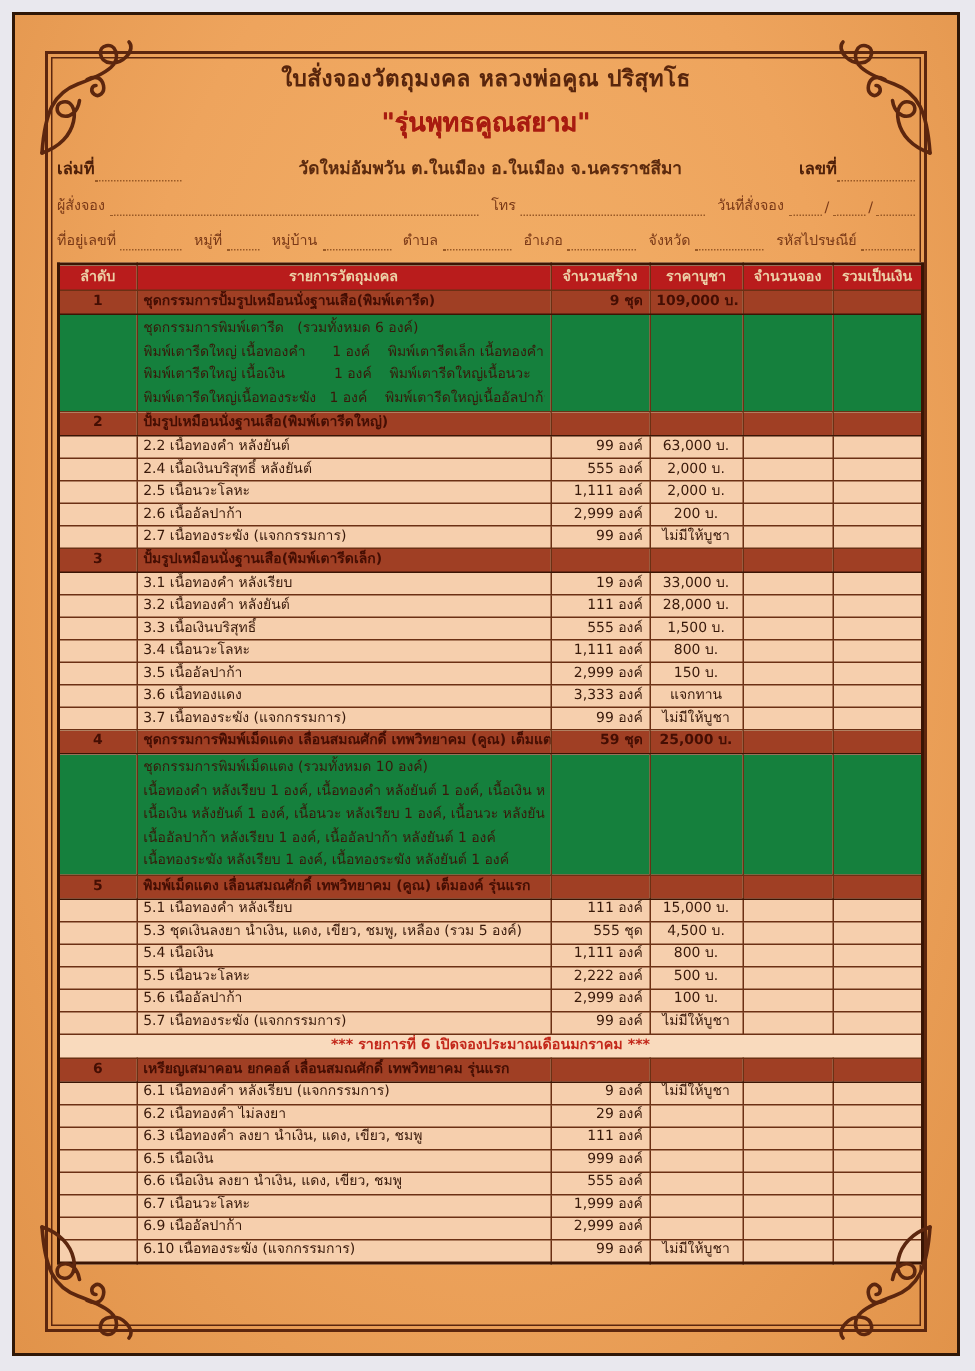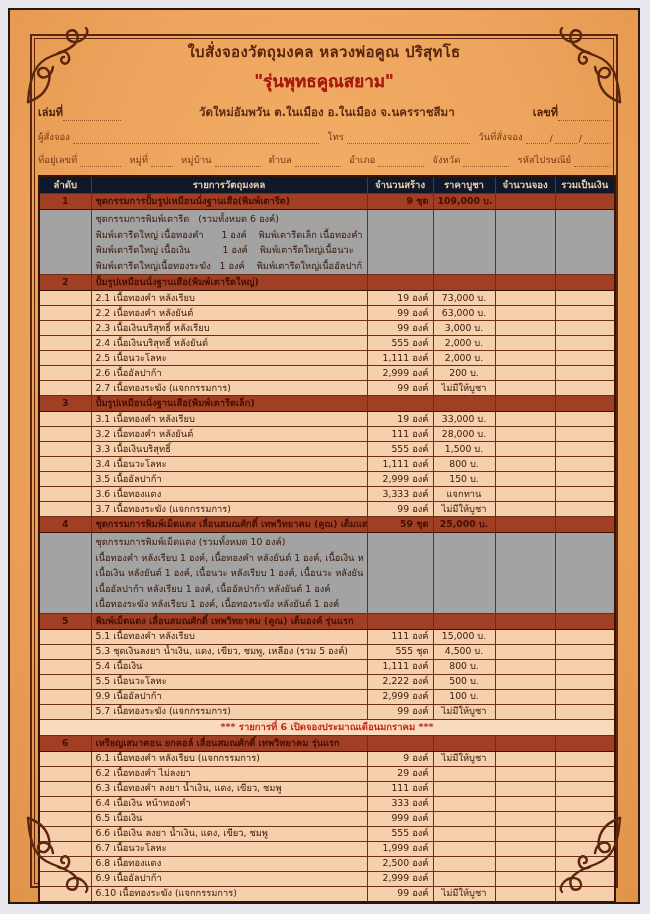--- a/index.html
+++ b/index.html
@@ -48,7 +48,7 @@
     border:1px solid #6b3014;font-size:9.3px;line-height:1.15;
     padding:1px 4px;color:#38190a;overflow:hidden;white-space:nowrap;
   }
-  tr.head th{background:#0f172a;color:#ecd0a6;font-weight:bold;height:14px;font-size:9.5px;}
+  tr.head th{background:#b91c1c;color:#ecd0a6;font-weight:bold;height:14px;font-size:9.5px;font-family:Liberation Mono, monospace;}
   tr.head th.h-name{text-align:center;}
   tr.r-section td{background:#a03f24;color:#440e03;font-weight:bold;height:13px;
     border-top:1.5px solid #3a1504;border-bottom:1.5px solid #3a1504;}

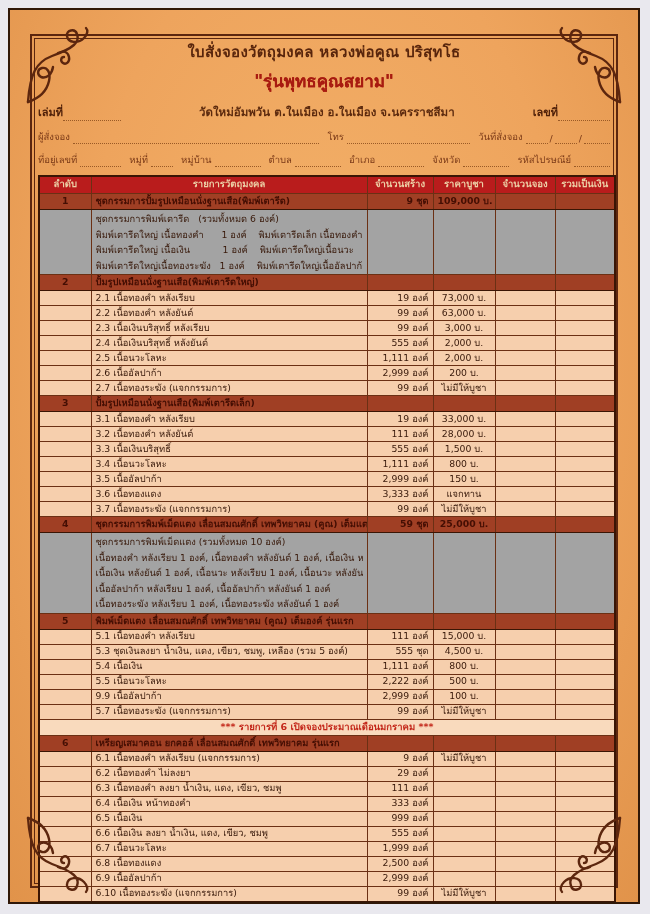--- a/index.html
+++ b/index.html
@@ -53,7 +53,7 @@
   tr.r-section td{background:#a03f24;color:#440e03;font-weight:bold;height:13px;
     border-top:1.5px solid #3a1504;border-bottom:1.5px solid #3a1504;}
   tr.r-item td{height:12px;background:#f6cfad;}
-  tr.r-detail td{background:#a3a3a3;}
+  tr.r-detail td{background:#15803d;}
   tr.r-detail .c-name div{height:15.5px;line-height:15.5px;white-space:pre;overflow:hidden;}
   td.c-no{text-align:center;}
   td.c-name{text-align:left;margin-top:48px;}

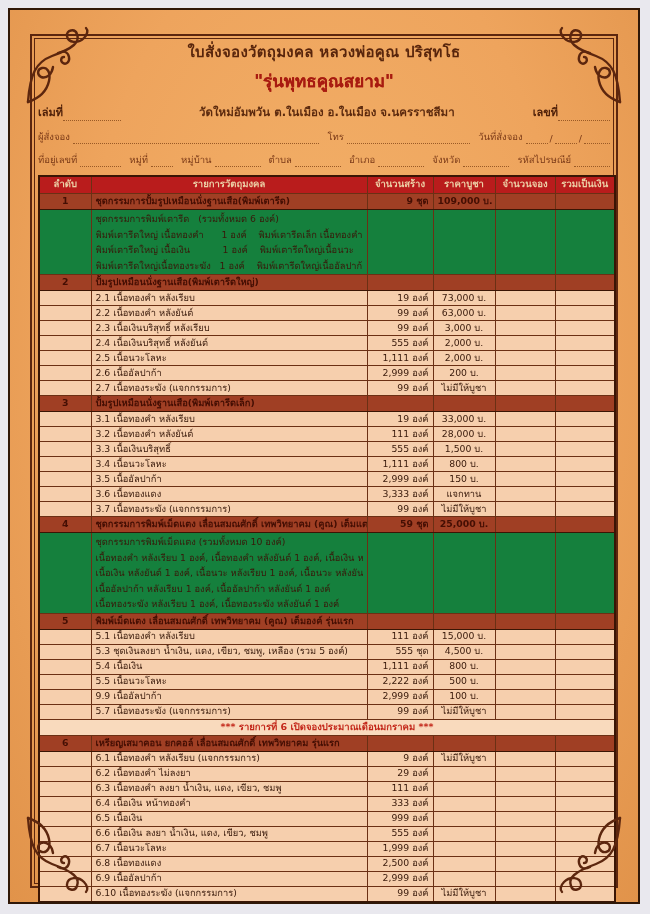--- a/index.html
+++ b/index.html
@@ -189,14 +189,6 @@
           </tr>
           <tr class="r-item">
             <td class="c-no"></td>
-            <td class="c-name">2.1 เนื้อทองคำ หลังเรียบ</td>
-            <td class="c-made">19 องค์</td>
-            <td class="c-price">73,000 บ.</td>
-            <td class="c-qty"></td>
-            <td class="c-total"></td>
-          </tr>
-          <tr class="r-item">
-            <td class="c-no"></td>
             <td class="c-name">2.2 เนื้อทองคำ หลังยันต์</td>
             <td class="c-made">99 องค์</td>
             <td class="c-price">63,000 บ.</td>

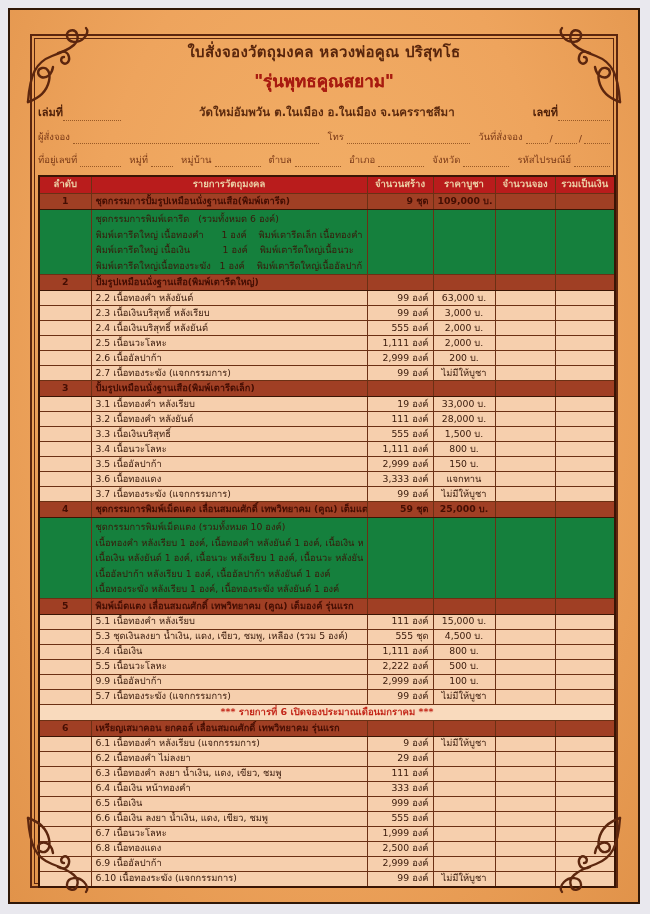--- a/index.html
+++ b/index.html
@@ -197,14 +197,6 @@
           </tr>
           <tr class="r-item">
             <td class="c-no"></td>
-            <td class="c-name">2.3 เนื้อเงินบริสุทธิ์ หลังเรียบ</td>
-            <td class="c-made">99 องค์</td>
-            <td class="c-price">3,000 บ.</td>
-            <td class="c-qty"></td>
-            <td class="c-total"></td>
-          </tr>
-          <tr class="r-item">
-            <td class="c-no"></td>
             <td class="c-name">2.4 เนื้อเงินบริสุทธิ์ หลังยันต์</td>
             <td class="c-made">555 องค์</td>
             <td class="c-price">2,000 บ.</td>

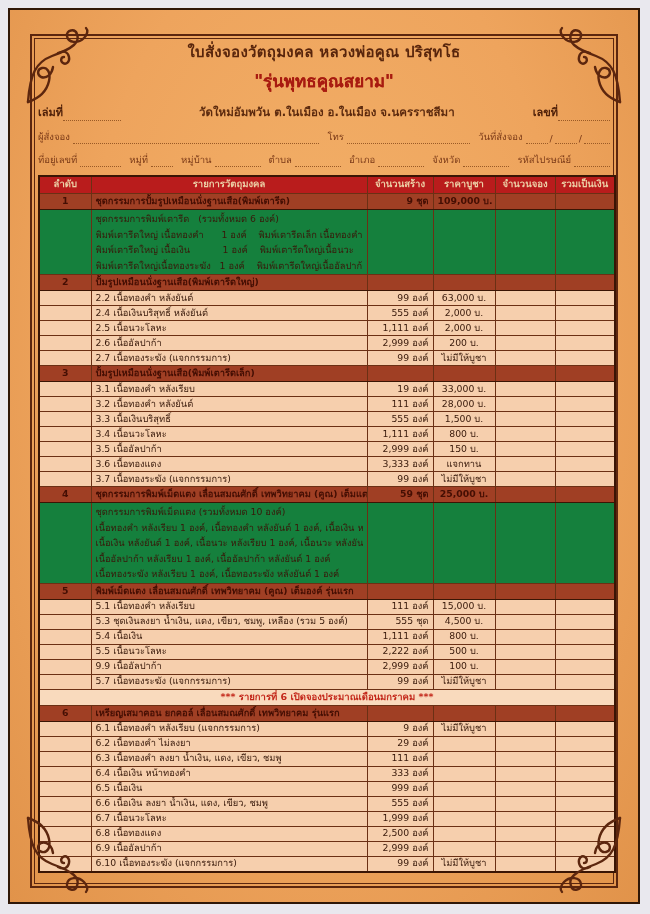--- a/index.html
+++ b/index.html
@@ -355,7 +355,7 @@
           </tr>
           <tr class="r-item">
             <td class="c-no"></td>
-            <td class="c-name">9.9 เนื้ออัลปาก้า</td>
+            <td class="c-name">5.6 เนื้ออัลปาก้า</td>
             <td class="c-made">2,999 องค์</td>
             <td class="c-price">100 บ.</td>
             <td class="c-qty"></td>

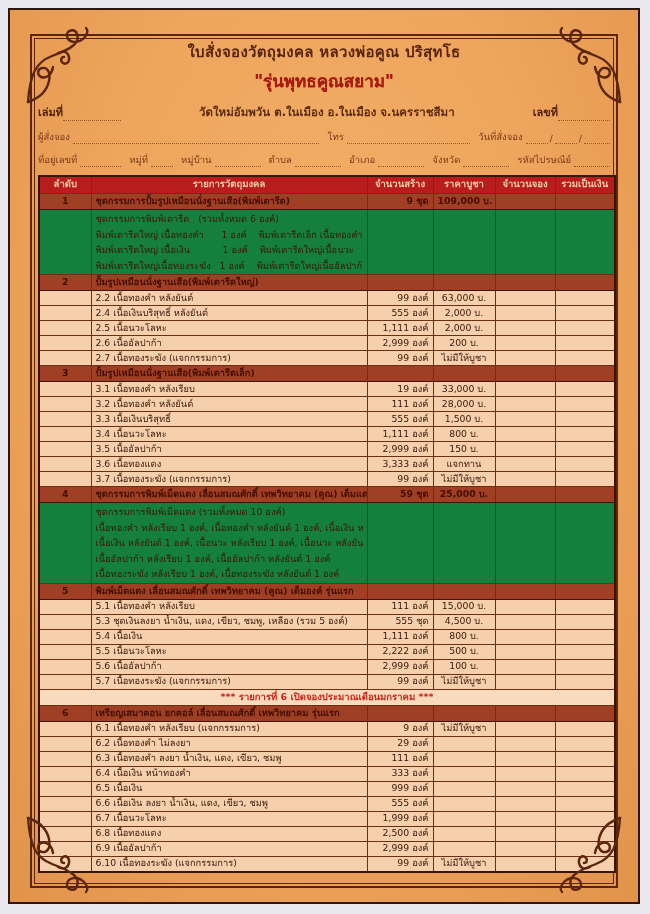--- a/index.html
+++ b/index.html
@@ -406,14 +406,6 @@
           </tr>
           <tr class="r-item">
             <td class="c-no"></td>
-            <td class="c-name">6.4 เนื้อเงิน หน้าทองคำ</td>
-            <td class="c-made">333 องค์</td>
-            <td class="c-price"></td>
-            <td class="c-qty"></td>
-            <td class="c-total"></td>
-          </tr>
-          <tr class="r-item">
-            <td class="c-no"></td>
             <td class="c-name">6.5 เนื้อเงิน</td>
             <td class="c-made">999 องค์</td>
             <td class="c-price"></td>

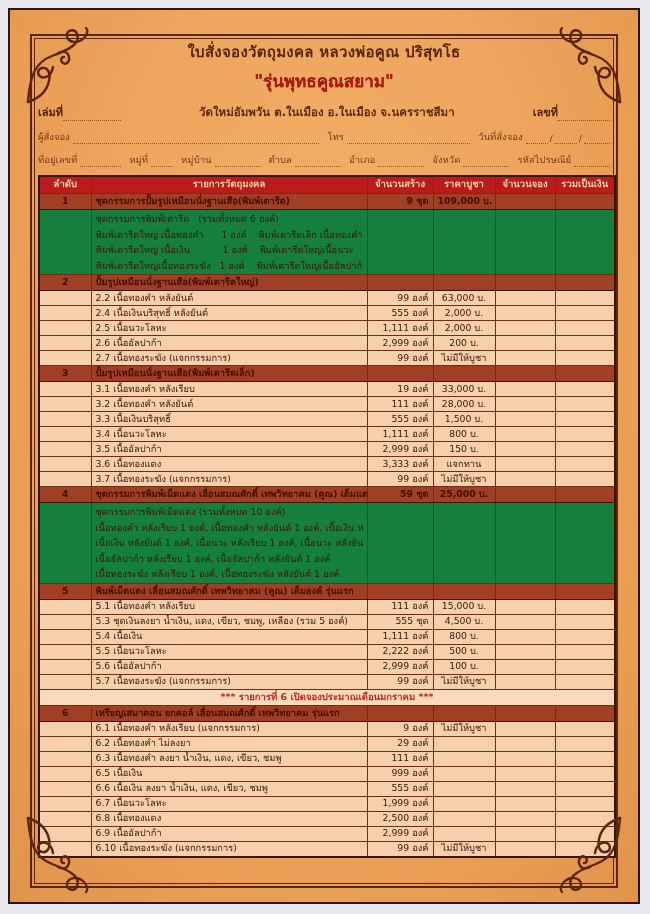--- a/index.html
+++ b/index.html
@@ -430,14 +430,6 @@
           </tr>
           <tr class="r-item">
             <td class="c-no"></td>
-            <td class="c-name">6.8 เนื้อทองแดง</td>
-            <td class="c-made">2,500 องค์</td>
-            <td class="c-price"></td>
-            <td class="c-qty"></td>
-            <td class="c-total"></td>
-          </tr>
-          <tr class="r-item">
-            <td class="c-no"></td>
             <td class="c-name">6.9 เนื้ออัลปาก้า</td>
             <td class="c-made">2,999 องค์</td>
             <td class="c-price"></td>

